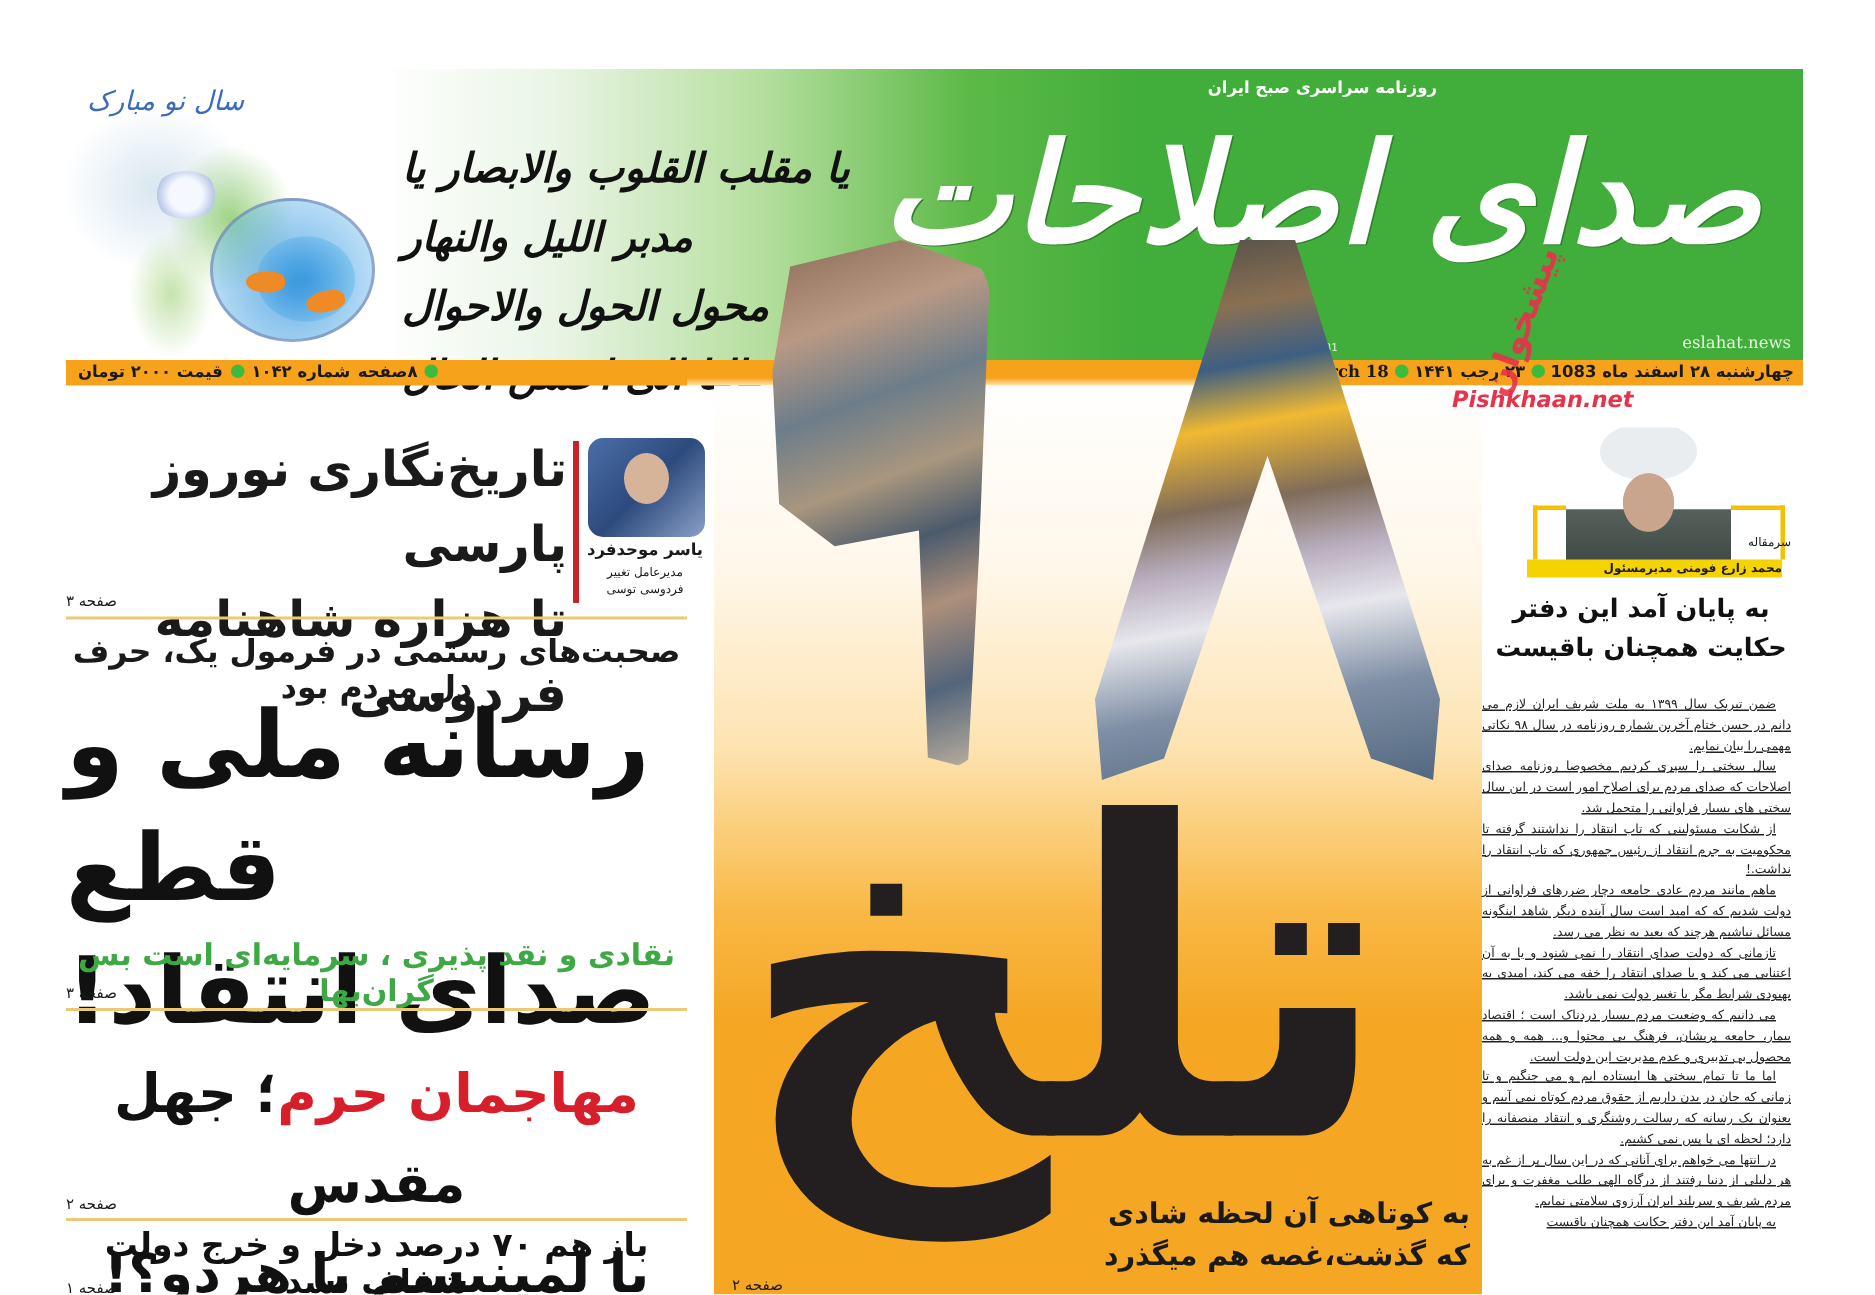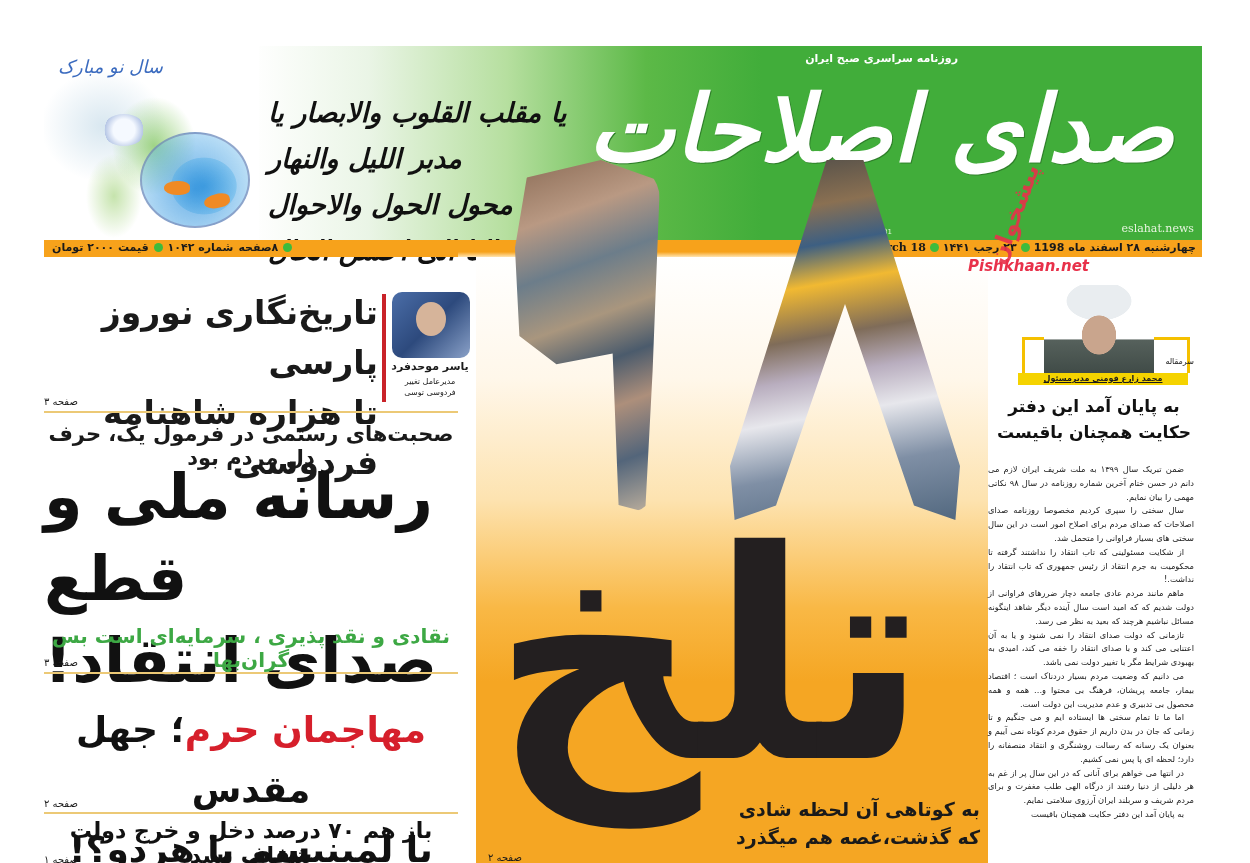--- a/index.html
+++ b/index.html
@@ -127,7 +127,7 @@
   <div class="datebar-mid"></div>
   <div class="datebar-right">
     <div class="date-text">
-      <span>چهارشنبه ۲۸ اسفند ماه 1198</span>
+      <span>چهارشنبه ۲۸ اسفند ماه 1083</span>
       <span class="dot"></span>
       <span>۲۳ رجب ۱۴۴۱</span>
       <span class="dot"></span>

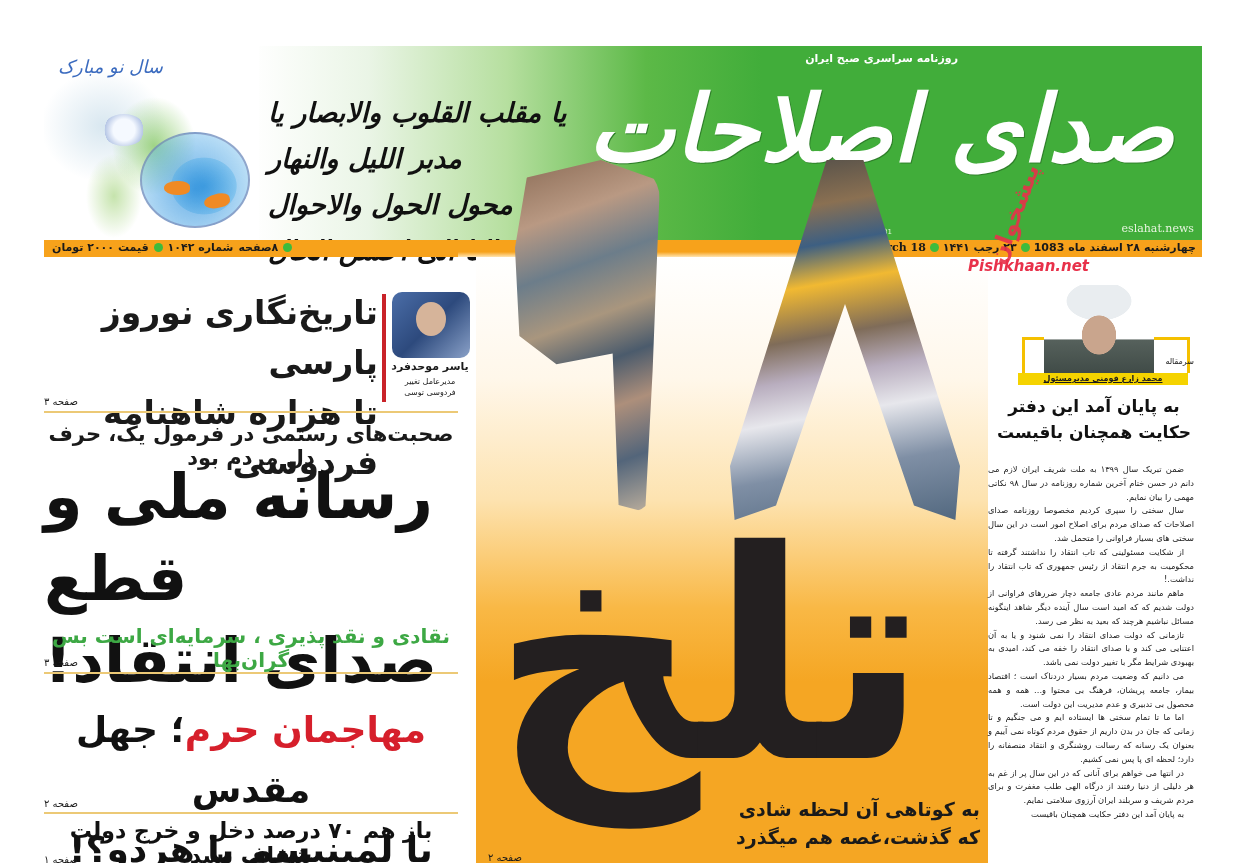--- a/index.html
+++ b/index.html
@@ -86,7 +86,7 @@
   .right-col { position: absolute; left: 994px; top: 285px; width: 210px; height: 578px; }
   .editor-photo { position: absolute; left: 50px; top: 0; width: 110px; height: 90px; background: radial-gradient(ellipse 28px 32px at 55px 50px, #c9a58d 60%, transparent 62%), radial-gradient(ellipse 40px 24px at 55px 16px, #e9edf0 80%, transparent 82%), linear-gradient(to bottom, #ffffff 0%, #ffffff 60%, #56615c 61%, #3f4a46 100%); }
   .editor-frame { position: absolute; left: 28px; top: 52px; width: 168px; height: 36px; border: 3px solid #f5c000; border-bottom: none; }
-  .editor-bar { position: absolute; left: 24px; top: 88px; width: 170px; height: 12px; background: #f5d300; font-size: 8px; line-height: 12px; text-align: center; color: #1a1a1a; font-weight: bold; text-decoration: underline; }
+  .editor-bar { position: absolute; left: 24px; top: 88px; width: 170px; height: 12px; background: #f5d300; font-size: 8px; line-height: 12px; text-align: right; color: #1a1a1a; font-weight: bold; }
   .editorial-label { position: absolute; right: 10px; top: 72px; font-size: 8px; color: #1a1a1a; }
   .editorial-title { position: absolute; right: 10px; top: 108px; width: 200px; text-align: center; font-size: 17px; line-height: 26px; font-weight: bold; color: #111; }
   .editorial-body { position: absolute; right: 10px; top: 178px; width: 206px; font-size: 8.3px; line-height: 13.8px; color: #222; text-align: justify; direction: rtl; }

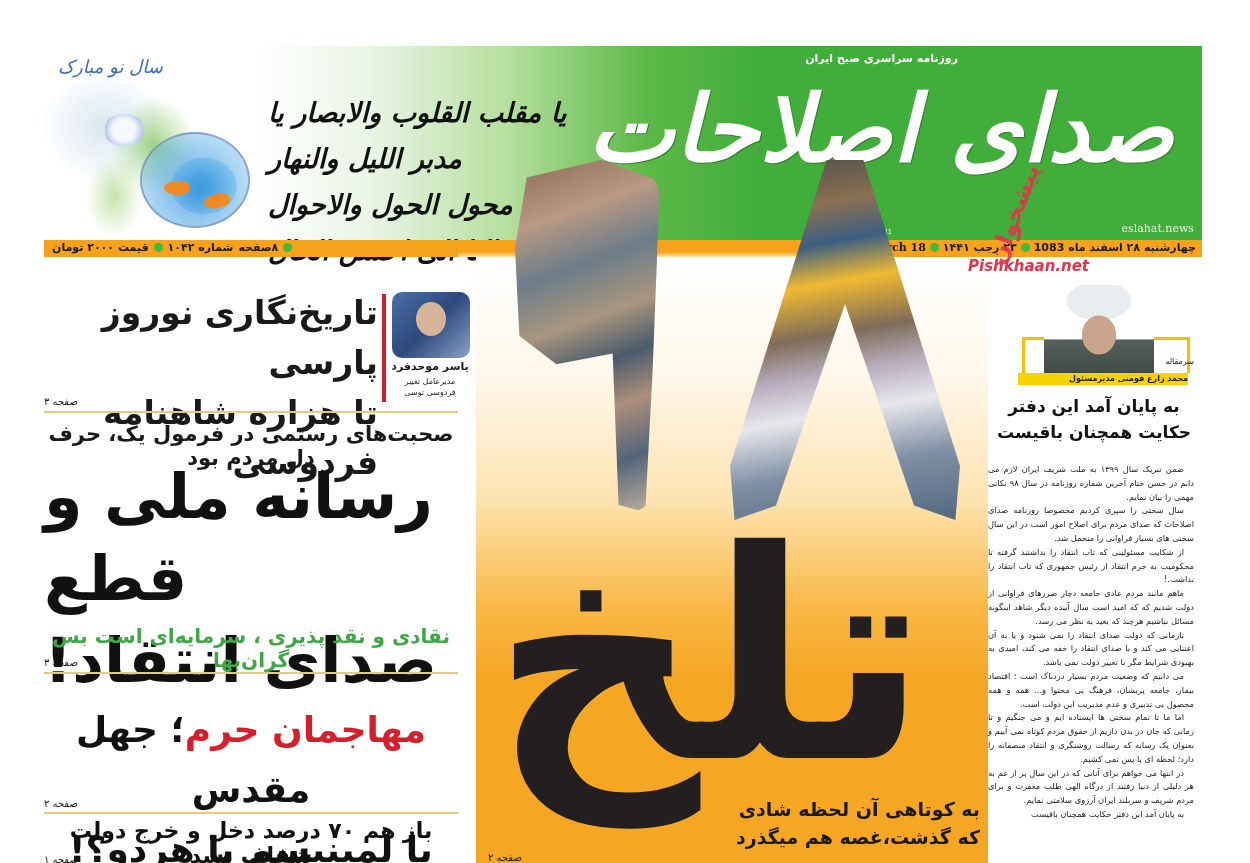--- a/index.html
+++ b/index.html
@@ -89,7 +89,7 @@
   .editor-bar { position: absolute; left: 24px; top: 88px; width: 170px; height: 12px; background: #f5d300; font-size: 8px; line-height: 12px; text-align: right; color: #1a1a1a; font-weight: bold; }
   .editorial-label { position: absolute; right: 10px; top: 72px; font-size: 8px; color: #1a1a1a; }
   .editorial-title { position: absolute; right: 10px; top: 108px; width: 200px; text-align: center; font-size: 17px; line-height: 26px; font-weight: bold; color: #111; }
-  .editorial-body { position: absolute; right: 10px; top: 178px; width: 206px; font-size: 8.3px; line-height: 13.8px; color: #222; text-align: justify; direction: rtl; }
+  .editorial-body { position: absolute; right: 10px; top: 178px; width: 206px; font-size: 8.3px; line-height: 13.8px; color: #222; text-align: justify; direction: rtl; text-decoration: underline; }
   .editorial-body p { text-indent: 10px; }
 </style>
 </head>

